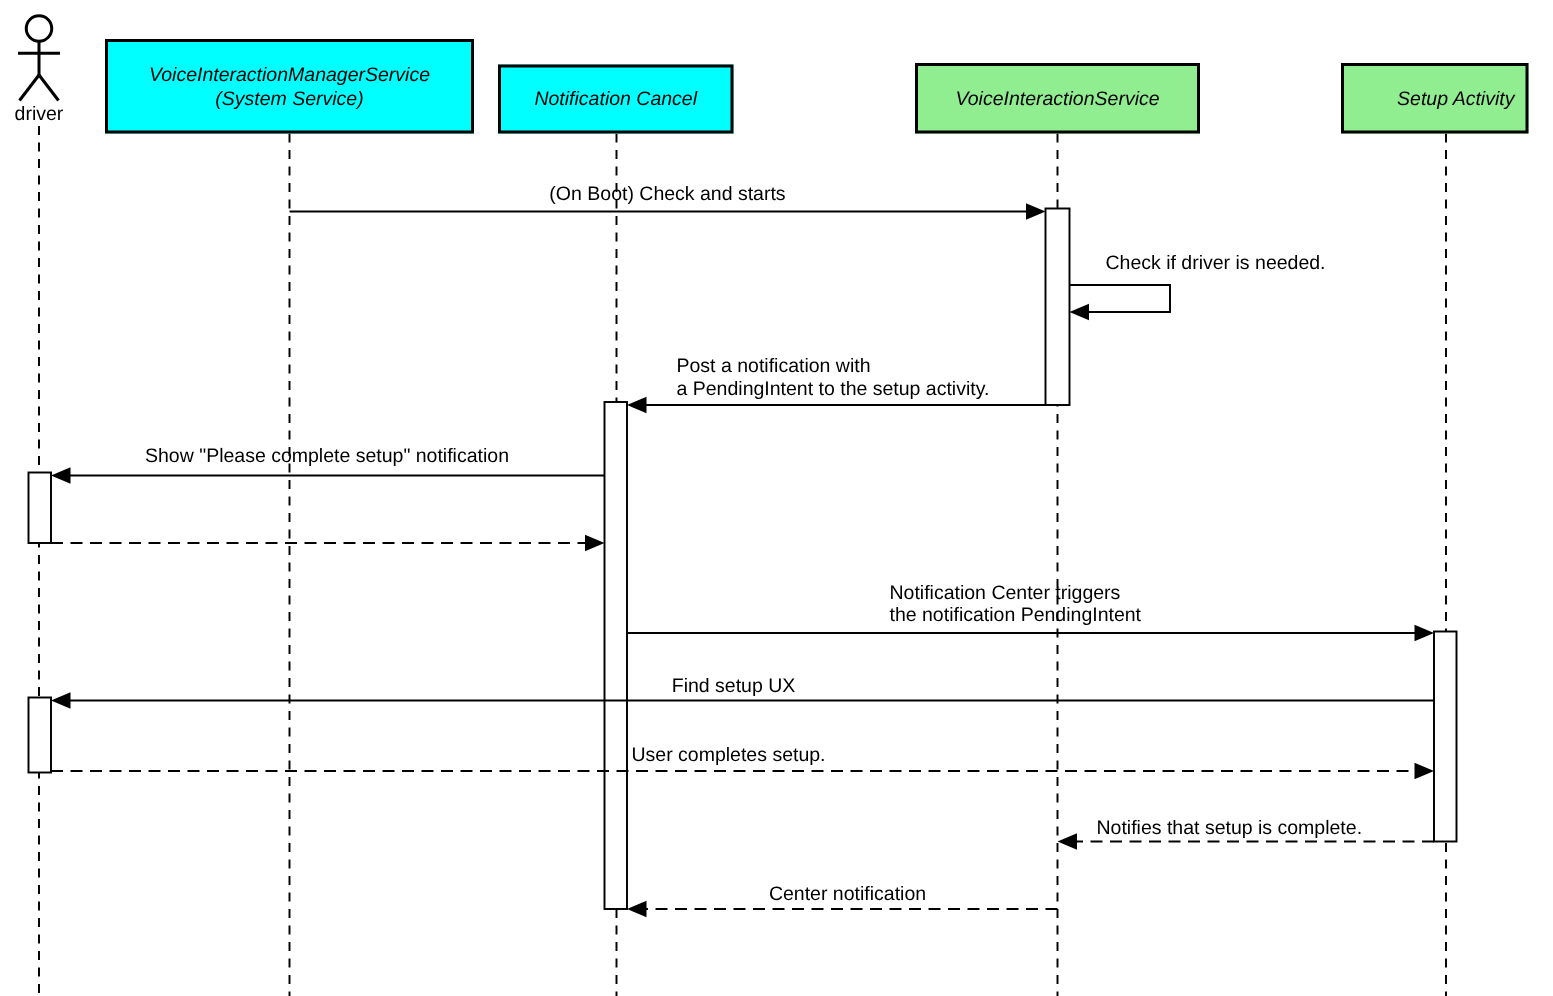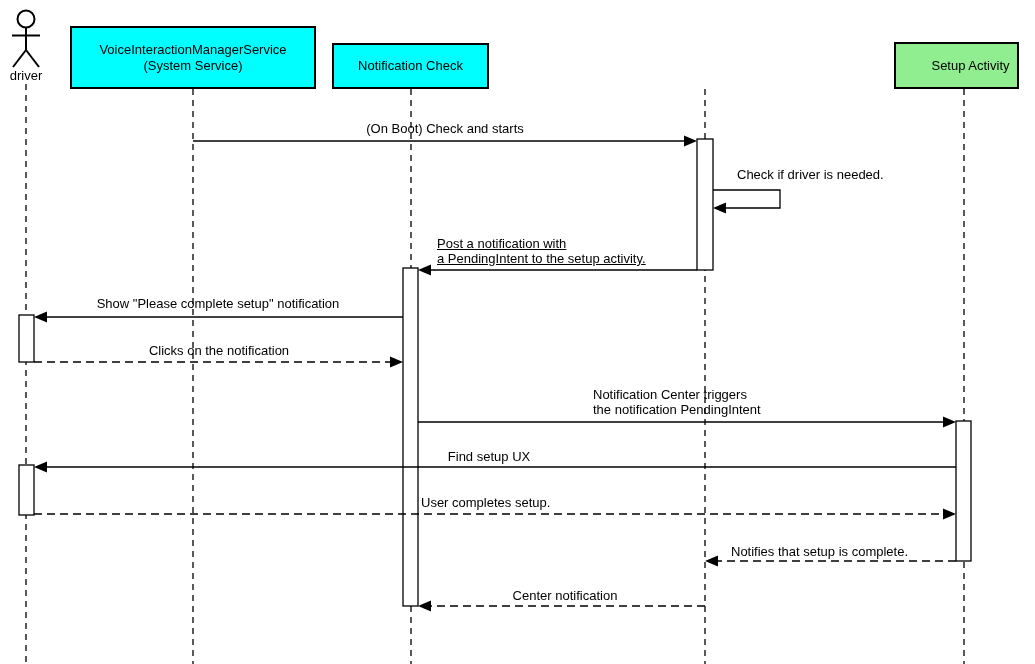--- a/index.html
+++ b/index.html
@@ -34,6 +34,7 @@
     font-size: 13px;
     line-height: 16px;
     white-space: pre-line;
+    font-style: italic;
   }
 
   

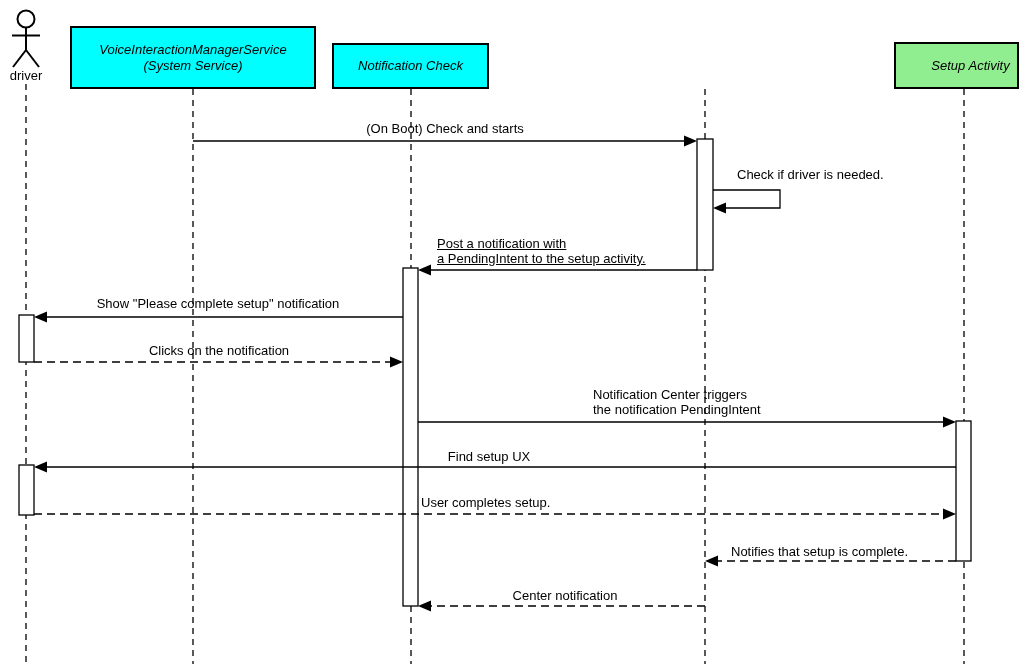--- a/index.html
+++ b/index.html
@@ -135,7 +135,7 @@
   <div class="pbox" style="left: 70px; top: 26px; width: 246px; height: 63px; background-color: rgb(0, 255, 255);">VoiceInteractionManagerService
 (System Service)</div>
 
-  <div class="pbox" style="left: 332px; top: 43px; width: 157px; height: 46px; background-color: rgb(0, 255, 255);">Notification Check</div>
+  <div class="pbox" style="left: 332px; top: 43px; width: 157px; height: 46px; background-color: rgb(0, 255, 255);">Notification Cancel</div>
 
 
   <div class="pbox" style="left: 894px; top: 42px; width: 125px; height: 47px; background-color: rgb(144, 238, 144); padding-left: 28px;">Setup Activity</div>

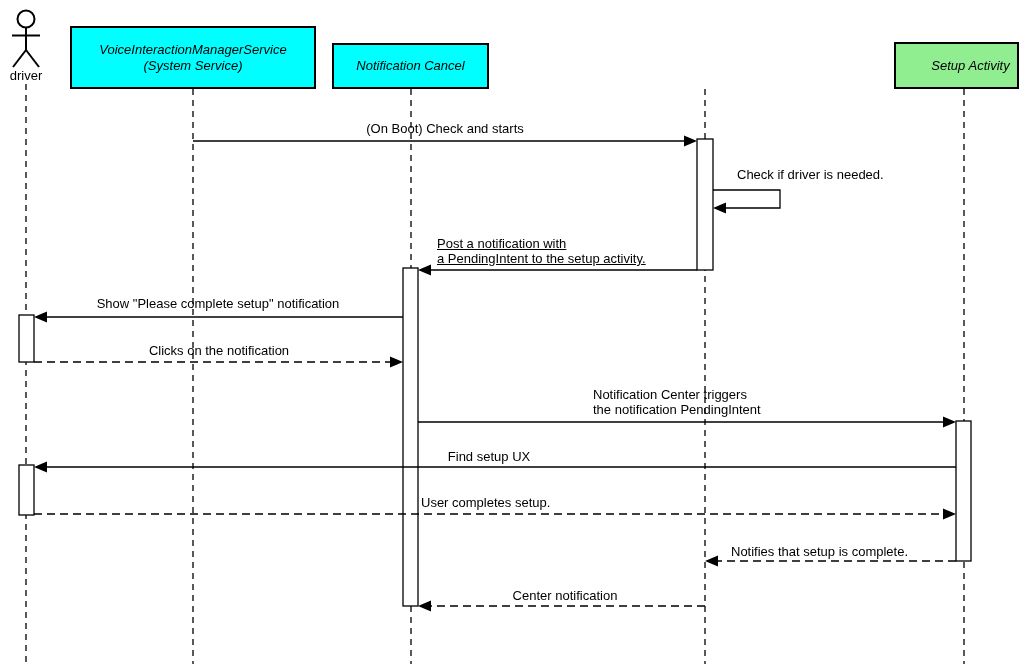--- a/index.html
+++ b/index.html
@@ -137,6 +137,7 @@
 
   <div class="pbox" style="left: 332px; top: 43px; width: 157px; height: 46px; background-color: rgb(0, 255, 255);">Notification Cancel</div>
 
+  <div class="pbox" style="left: 610px; top: 42px; width: 190px; height: 47px; background-color: rgb(144, 238, 144);">VoiceInteractionService</div>
 
   <div class="pbox" style="left: 894px; top: 42px; width: 125px; height: 47px; background-color: rgb(144, 238, 144); padding-left: 28px;">Setup Activity</div>
 

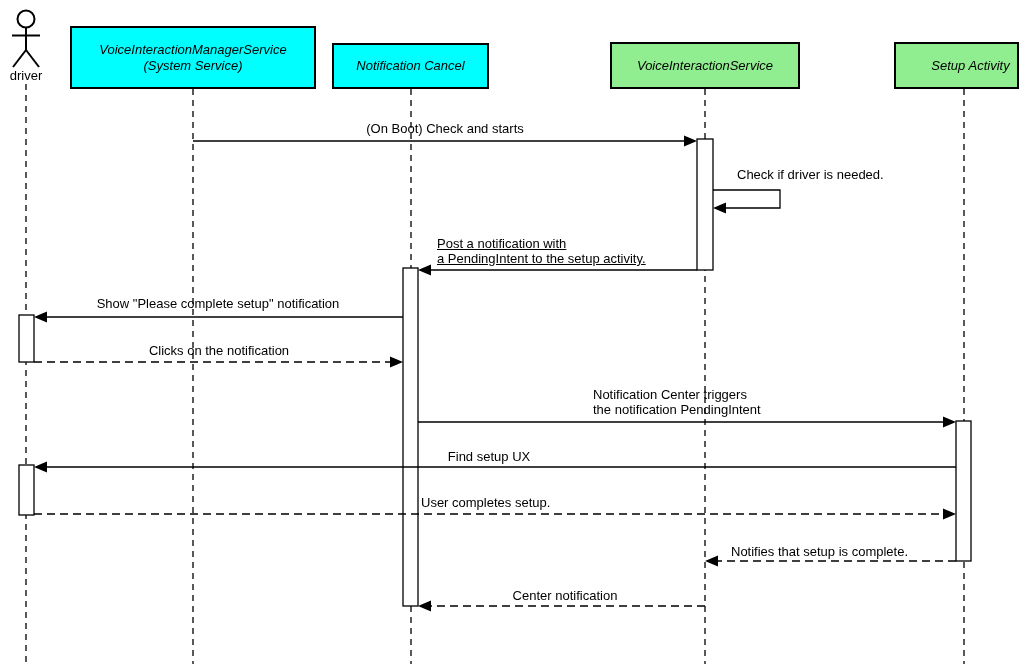--- a/index.html
+++ b/index.html
@@ -145,7 +145,7 @@
 
   <div class="msg" style="left:737px; top:167px;">Check if driver is needed.</div>
 
-  <div class="msg" style="left:437px; top:236px;text-decoration:underline;">Post a notification with
+  <div class="msg" style="left:451px; top:236px;">Post a notification with
 a PendingIntent to the setup activity.</div>
 
   <div class="msg center" style="left:48px; top:296px; width:340px;">Show "Please complete setup" notification</div>

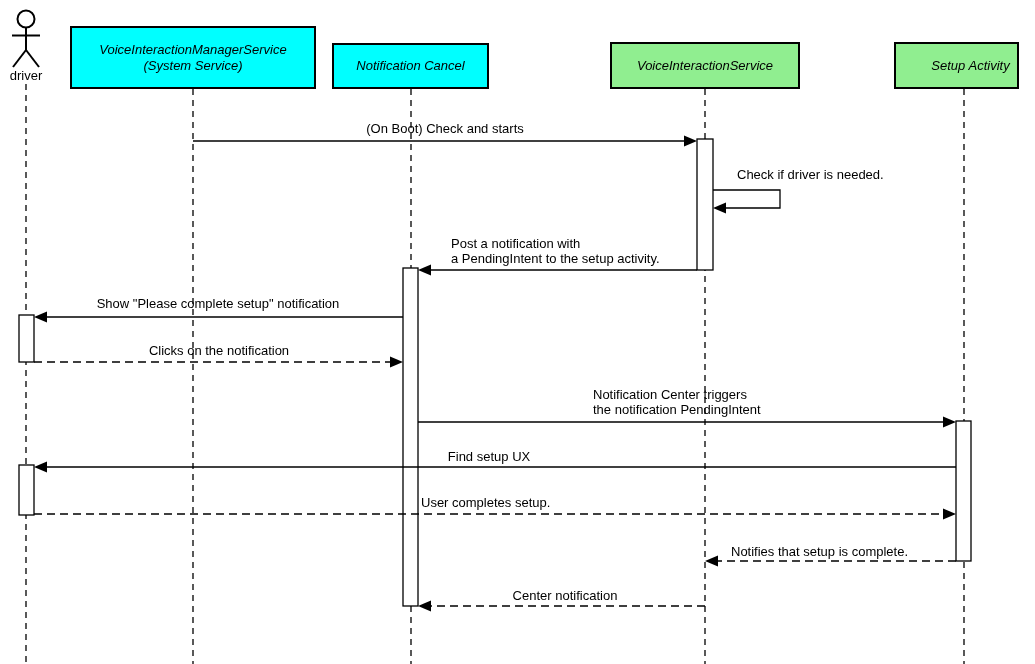--- a/index.html
+++ b/index.html
@@ -150,7 +150,6 @@
 
   <div class="msg center" style="left:48px; top:296px; width:340px;">Show "Please complete setup" notification</div>
 
-  <div class="msg center" style="left:49px; top:343px; width:340px;">Clicks on the notification</div>
 
   <div class="msg" style="left:593px; top:387px;">Notification Center triggers
 the notification PendingIntent</div>

